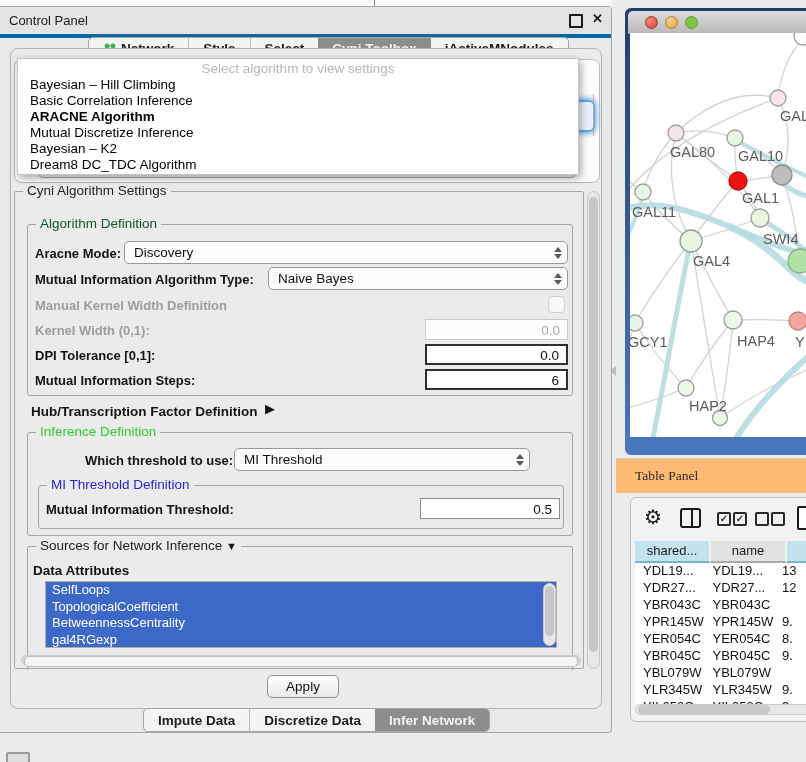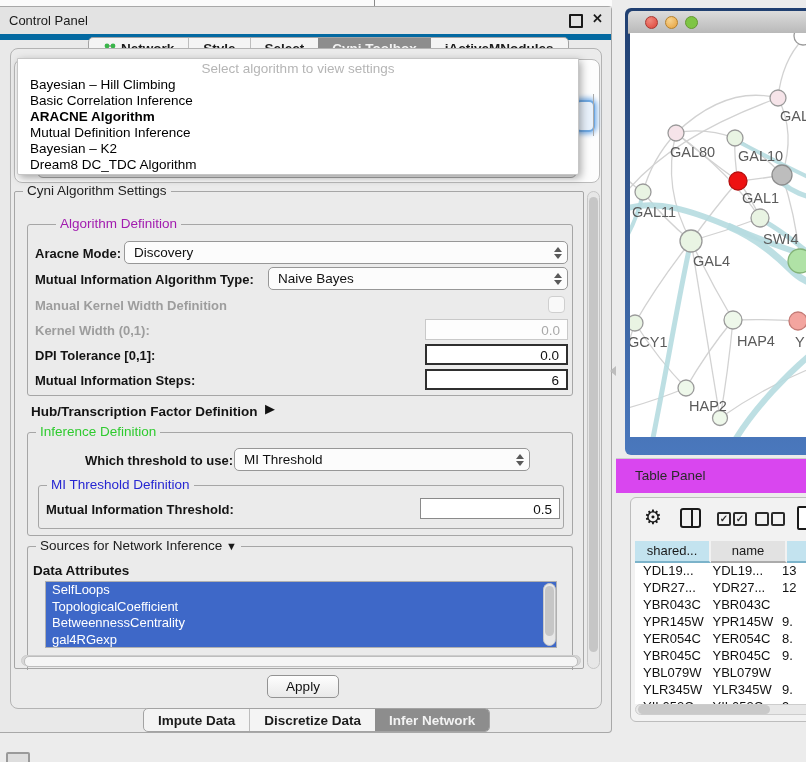--- a/index.html
+++ b/index.html
@@ -10,7 +10,7 @@
   .cp-window{position:absolute;left:0;top:6px;width:612px;height:727px;background:#e9e9e9;
              border:1px solid #a8a8a8;border-left:none;border-radius:0 4px 4px 0;box-sizing:border-box;}
   .cp-titlebar{position:absolute;left:0;top:0;width:100%;height:27px;background:#e3e3e3;
-               border-bottom:6px solid #0369a1;}
+               border-bottom:4px solid #0369a1;}
   .cp-title{position:absolute;left:9px;top:6px;font-size:13px;color:#1a1a1a;}
   .float-icon{position:absolute;right:28px;top:7px;width:10px;height:10px;border:2px solid #1a1a1a;border-radius:1px;}
   .close-icon{position:absolute;right:8px;top:4px;font-size:13px;font-weight:bold;color:#1a1a1a;}

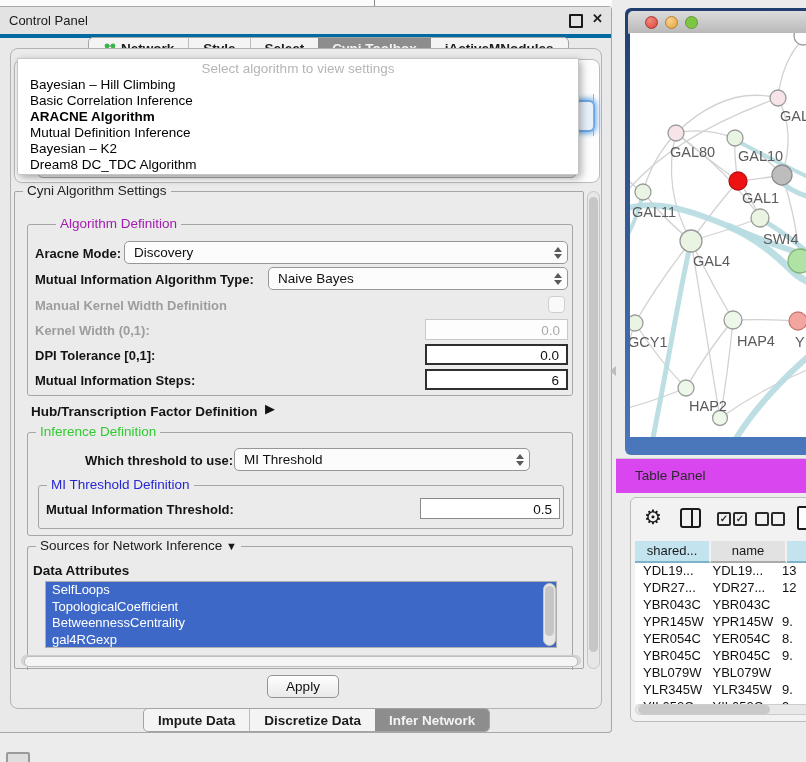--- a/index.html
+++ b/index.html
@@ -137,7 +137,7 @@
           <div class="popup-item">Bayesian – Hill Climbing</div>
           <div class="popup-item">Basic Correlation Inference</div>
           <div class="popup-item sel">ARACNE Algorithm</div>
-          <div class="popup-item">Mutual Definition Inference</div>
+          <div class="popup-item">Mutual Discretize Inference</div>
           <div class="popup-item">Bayesian – K2</div>
           <div class="popup-item">Dream8 DC_TDC Algorithm</div>
         </div>

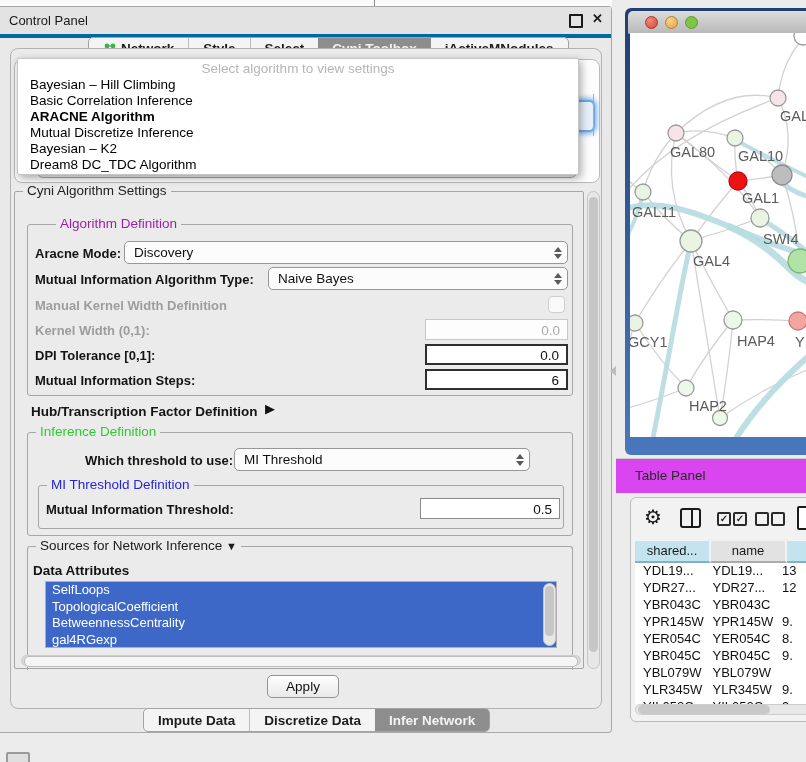--- a/index.html
+++ b/index.html
@@ -147,7 +147,7 @@
       <span class="grp-legend" style="font-size:13.5px;color:#222;">Cyni Algorithm Settings</span>
 
       <div class="grp" style="left:12px;top:32px;width:546px;height:172px;">
-        <span class="grp-legend" style="color:#a21caf;margin-left:20px;">Algorithm Definition</span>
+        <span class="grp-legend" style="color:#14532d;">Algorithm Definition</span>
 
         <span class="lbl" style="left:7px;top:21px;">Aracne Mode:</span>
         <div class="combo" style="left:96px;top:16px;width:444px;">

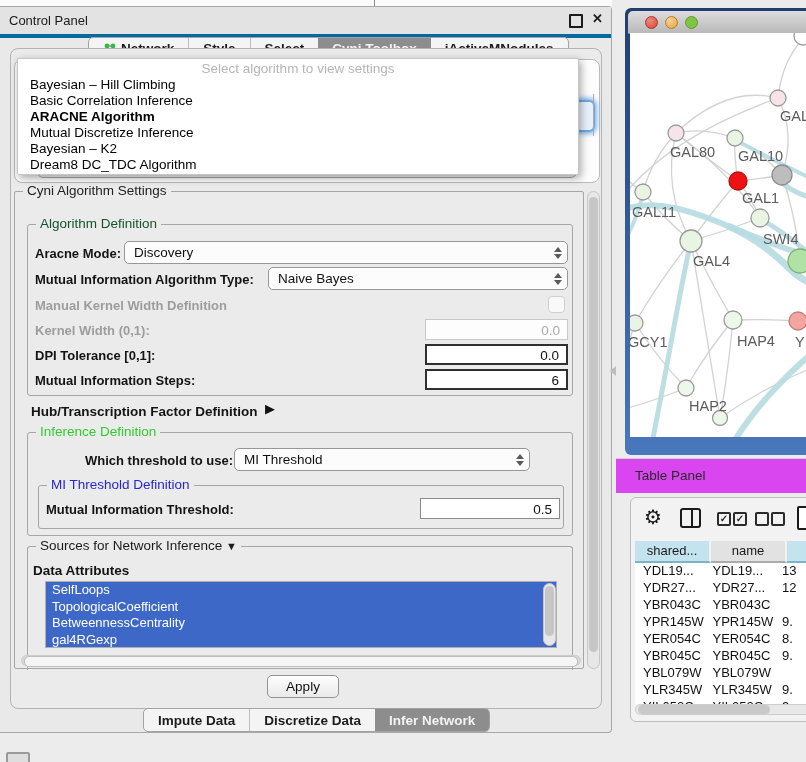--- a/index.html
+++ b/index.html
@@ -58,8 +58,8 @@
   .tl{position:absolute;top:4.5px;width:13px;height:13px;border-radius:50%;box-sizing:border-box;}
   .net-canvas{position:absolute;left:5px;top:25px;width:195px;height:404px;background:#fff;overflow:hidden;}
   
-  .tp-strip{position:absolute;left:616px;top:458px;width:190px;height:34px;background:#d946ef;
-            border-top:1px solid #cdcdcd;}
+  .tp-strip{position:absolute;left:616px;top:458px;width:190px;height:34px;background:#fdba74;
+            border-top:1px solid #cdcdcd;font-family:Liberation Serif, serif;}
   .tp-title{position:absolute;left:19px;top:9px;font-size:13.5px;color:#2a2a2a;}
   .tp-panel{position:absolute;left:630px;top:497px;width:200px;height:225px;background:#f2f2f2;
             border:1px solid #bdbdbd;border-radius:6px 0 0 6px;box-sizing:border-box;}

